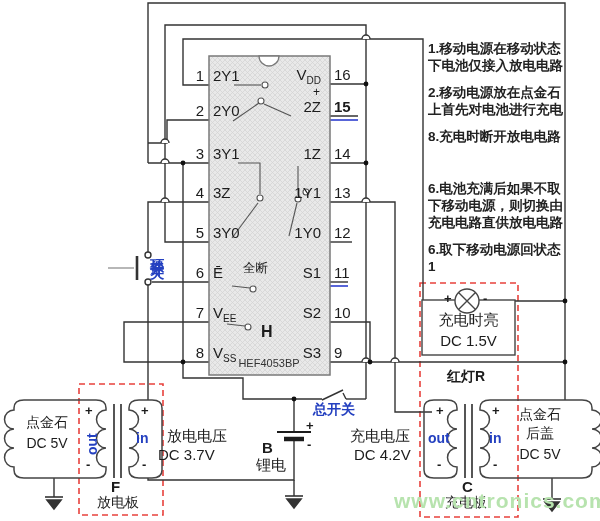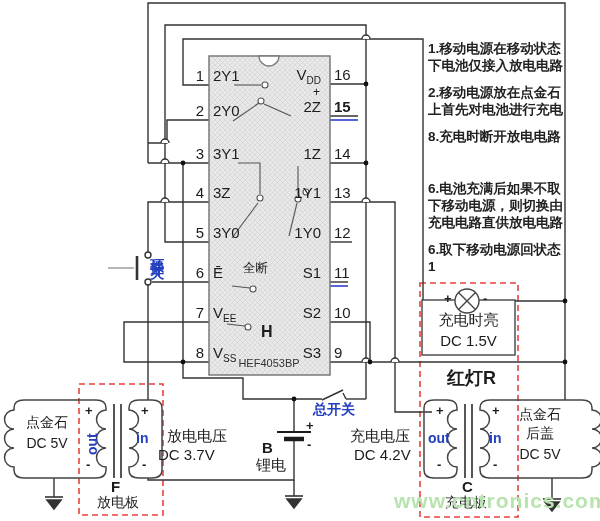--- a/index.html
+++ b/index.html
@@ -244,7 +244,7 @@
   <div class="lbl sign" style="left:483px;top:292px;">-</div>
   <div class="lbl cjk center" style="left:422px;top:312px;width:93px;">充电时亮</div>
   <div class="lbl cjk center" style="left:422px;top:333px;width:93px;">DC 1.5V</div>
-  <div class="lbl bold" style="left:447px;top:369px;font-size:18px;"><span>红灯</span><span>R</span></div>
+  <div class="lbl bold" style="left:447px;top:369px;font-size:14px;"><span>红灯</span><span>R</span></div>
 
   <div class="lbl sign" style="left:306px;top:419px;">+</div>
   <div class="lbl sign" style="left:307px;top:438px;">-</div>

